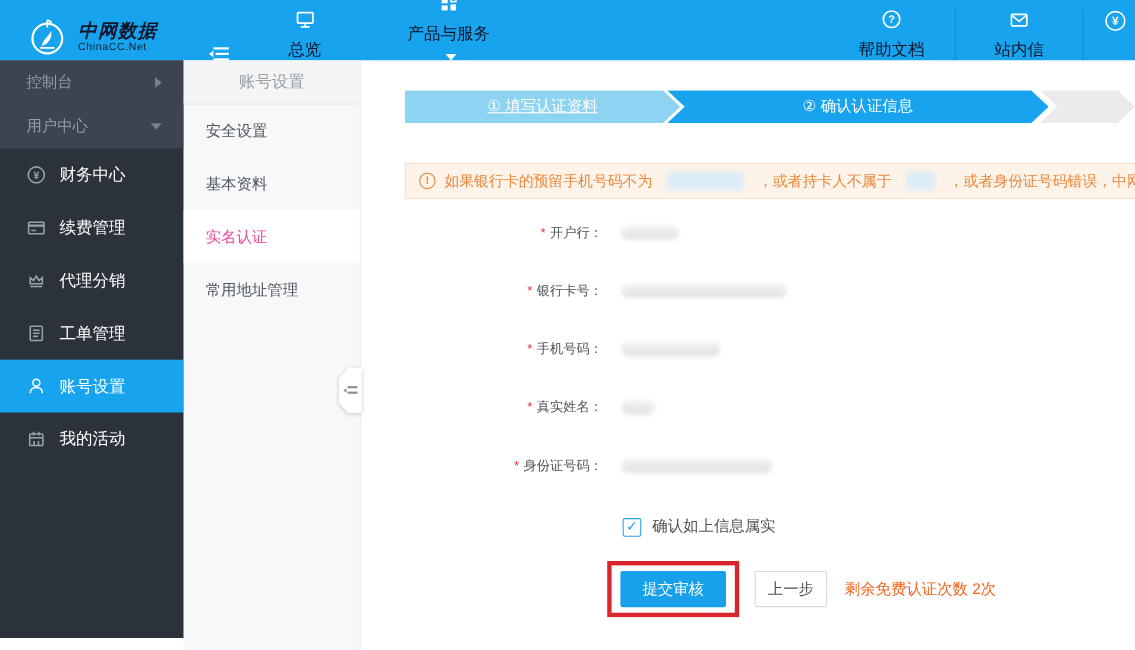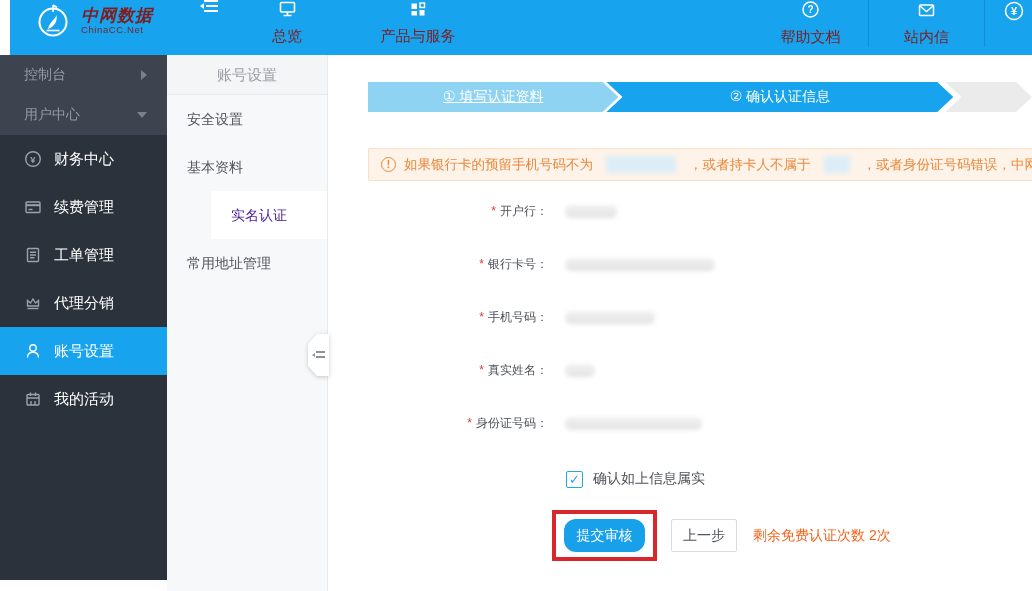--- a/index.html
+++ b/index.html
@@ -8,8 +8,8 @@
   .app { position:relative; width:1032px; height:591px; overflow:hidden; background:#fff; }
 
   
-  .topbar { position:absolute; top:0; left:10px; right:0; height:55px; background:#18a3ef;
-    display:flex; align-items:flex-start; color:#7f1d1d; }
+  .topbar { position:absolute; top:0; left:0; right:0; height:55px; background:#18a3ef;
+    display:flex; align-items:flex-end; color:#0f172a; }
   .brand { width:167px; display:flex; align-items:center; justify-content:center; gap:9px; }
   .brand-text { display:flex; flex-direction:column; line-height:1.05; }
   .brand-name { font-size:17px; font-weight:bold; font-style:italic; letter-spacing:1px; }

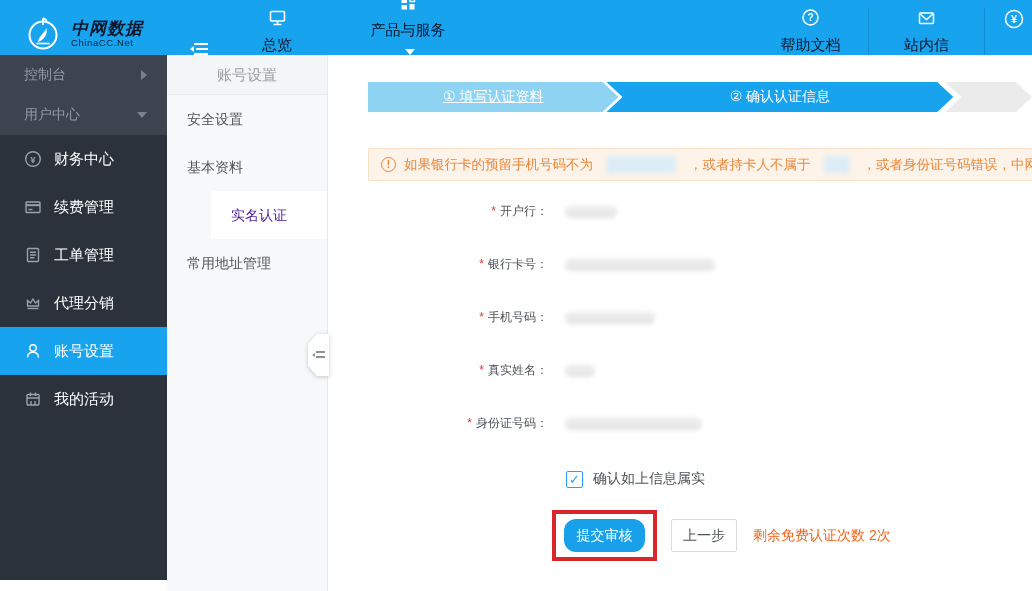--- a/index.html
+++ b/index.html
@@ -55,7 +55,7 @@
   .subnav-title { height:40px; line-height:40px; text-align:center; color:#9aa0a6; font-size:15px;
     background:#f3f5f6; border-bottom:1px solid #e8eaec; }
   .subnav-item { height:48px; line-height:48px; padding-left:20px; font-size:14px; color:#50565d; cursor:pointer; }
-  .subnav-item.active { background:#fff; color:#4c1d95;margin-left:44px; }
+  .subnav-item.active { background:#fff; color:#ec4899; }
 
   
   .handle-wrap { position:absolute; left:308px; top:334px; filter:drop-shadow(0 1px 2px rgba(0,0,0,.2)); z-index:5; }

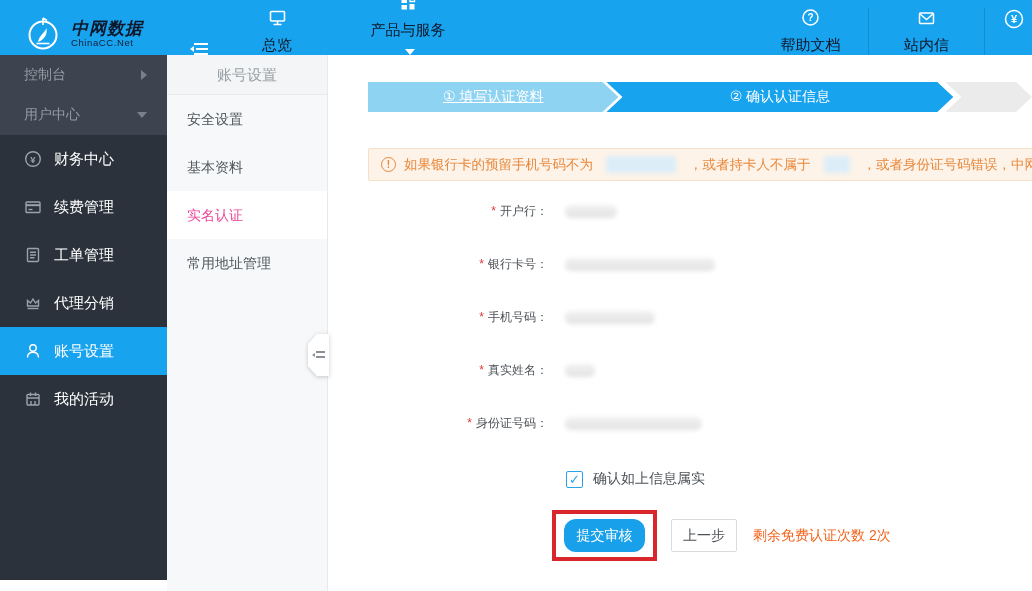--- a/index.html
+++ b/index.html
@@ -216,17 +216,17 @@
     </div>
     <div class="side-item">
       <svg width="18" height="18" viewBox="0 0 18 18" fill="none" stroke-width="1.4">
+        <path d="M3.5 12 L3.5 6.5 L6.5 9 L9 5 L11.5 9 L14.5 6.5 L14.5 12 Z"></path>
+        <path d="M3.5 14.5 L14.5 14.5"></path>
+      </svg>
+      <span>代理分销</span>
+    </div>
+    <div class="side-item">
+      <svg width="18" height="18" viewBox="0 0 18 18" fill="none" stroke-width="1.4">
         <rect x="3.5" y="2.5" width="11" height="13" rx="1"></rect>
         <path d="M6 6.2 L12 6.2 M6 9 L12 9 M6 11.8 L10.5 11.8"></path>
       </svg>
       <span>工单管理</span>
-    </div>
-    <div class="side-item">
-      <svg width="18" height="18" viewBox="0 0 18 18" fill="none" stroke-width="1.4">
-        <path d="M3.5 12 L3.5 6.5 L6.5 9 L9 5 L11.5 9 L14.5 6.5 L14.5 12 Z"></path>
-        <path d="M3.5 14.5 L14.5 14.5"></path>
-      </svg>
-      <span>代理分销</span>
     </div>
     <div class="side-item active">
       <svg width="18" height="18" viewBox="0 0 18 18" fill="none" stroke-width="1.4">

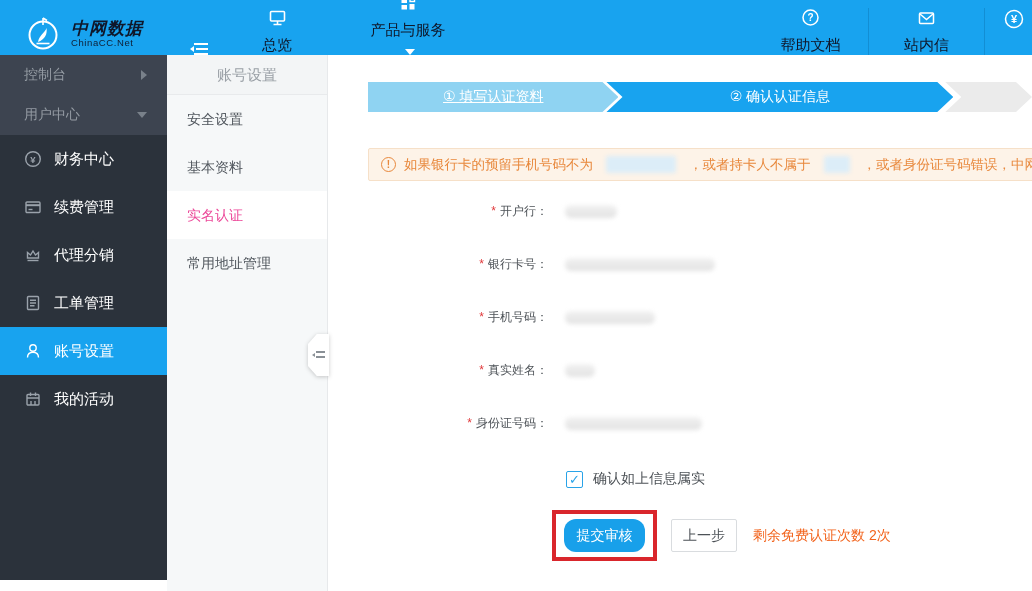--- a/index.html
+++ b/index.html
@@ -106,8 +106,8 @@
 
   .btn-row { margin:22px 0 0 184px; display:flex; align-items:center; }
   .annot { border:4px solid #d9262c; padding:5px 8px; display:inline-flex; }
-  .btn-primary { width:81px; height:33px; background:#18a0ea; color:#fff; border:none;
-    font-size:14px; border-radius:12px; cursor:pointer; font-family:inherit; }
+  .btn-primary { width:96px; height:33px; background:#18a0ea; color:#fff; border:none;
+    font-size:14px; border-radius:2px; cursor:pointer; font-family:inherit; }
   .btn-back { width:66px; height:33px; background:#fff; border:1px solid #d9dcdf; color:#4d5257;
     font-size:14px; border-radius:2px; margin-left:14px; cursor:pointer; font-family:inherit; }
   .note { margin-left:16px; color:#f2641d; font-size:14px; }

